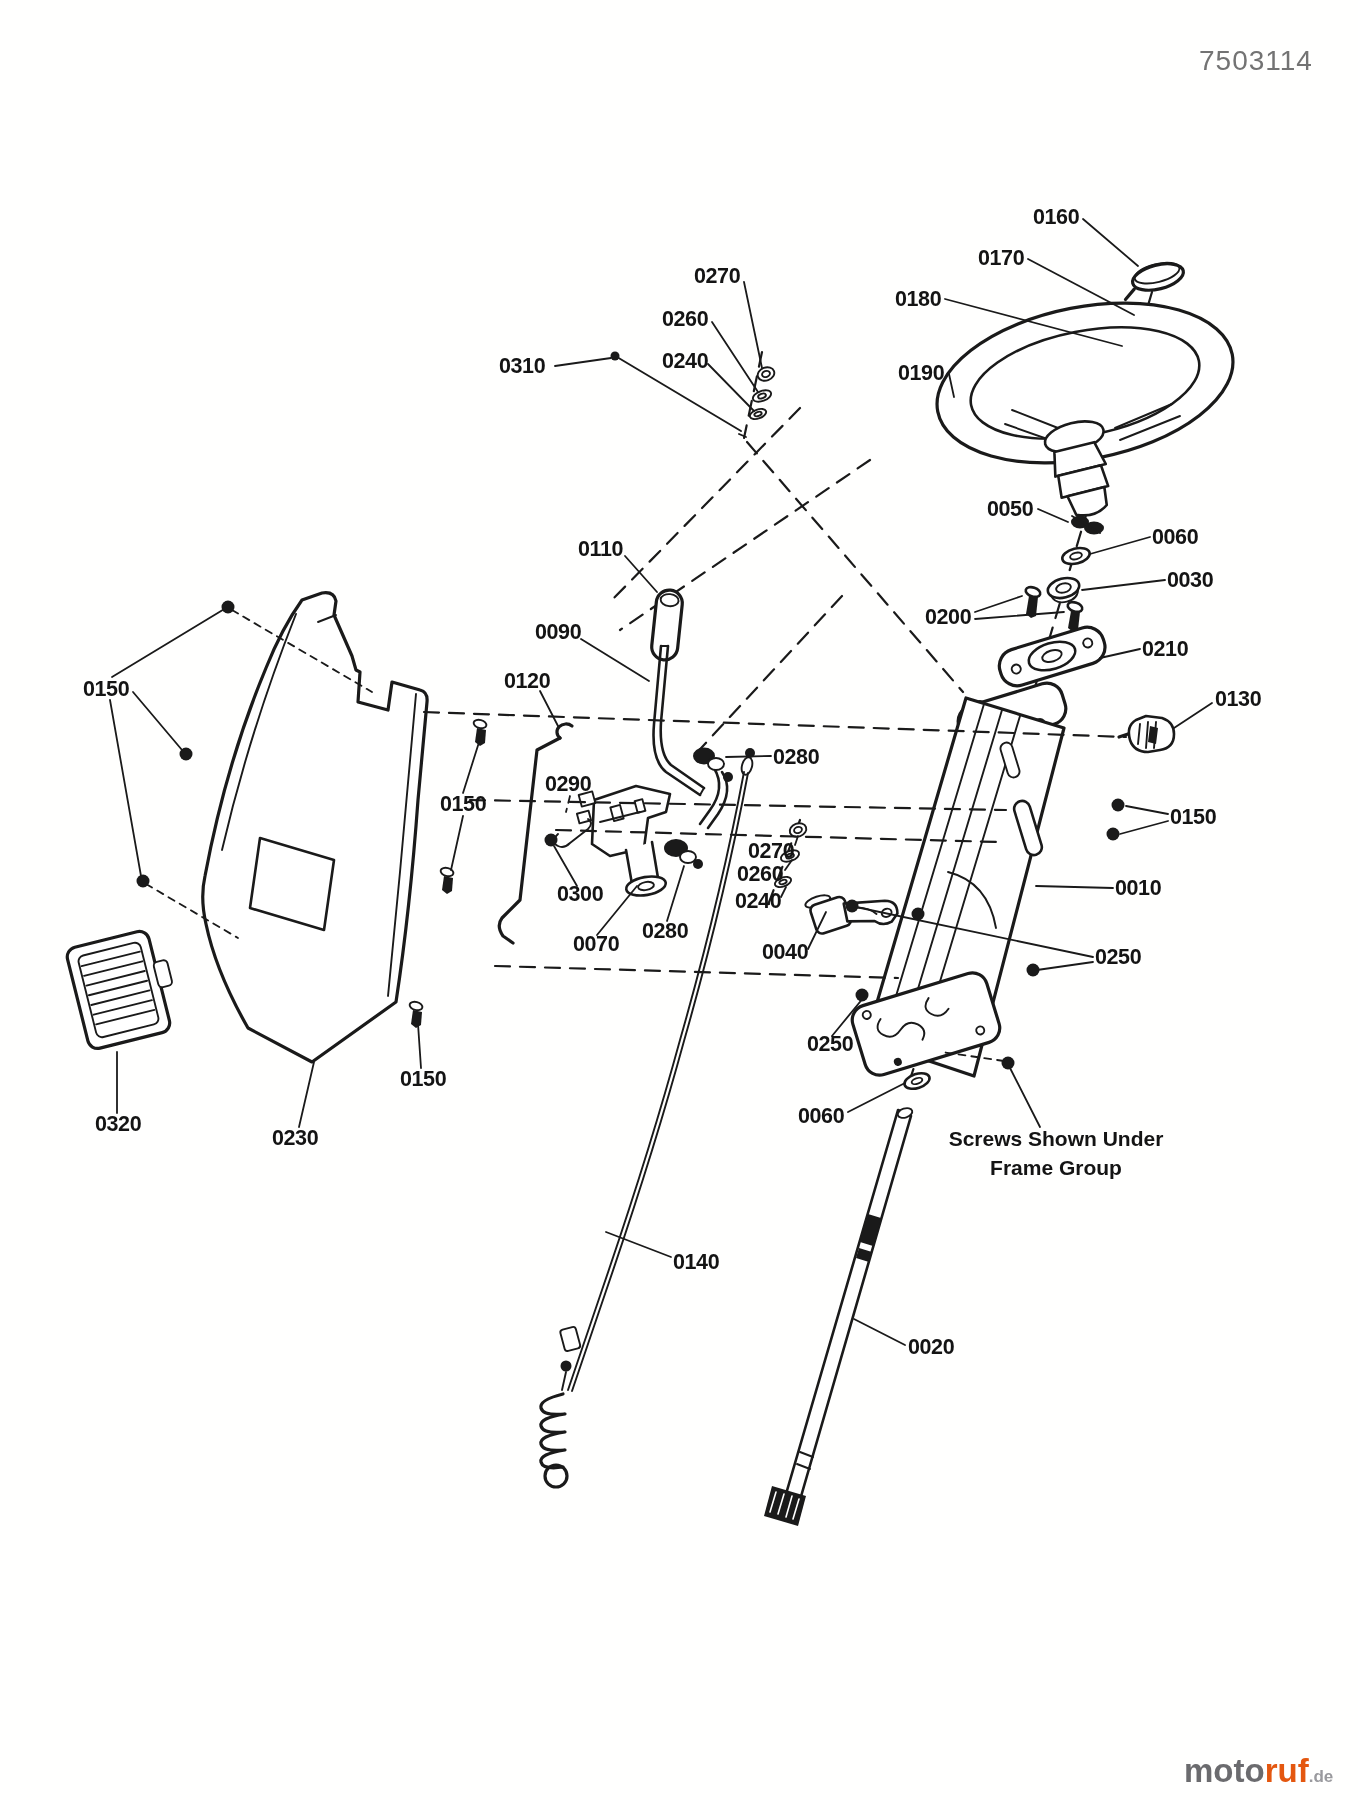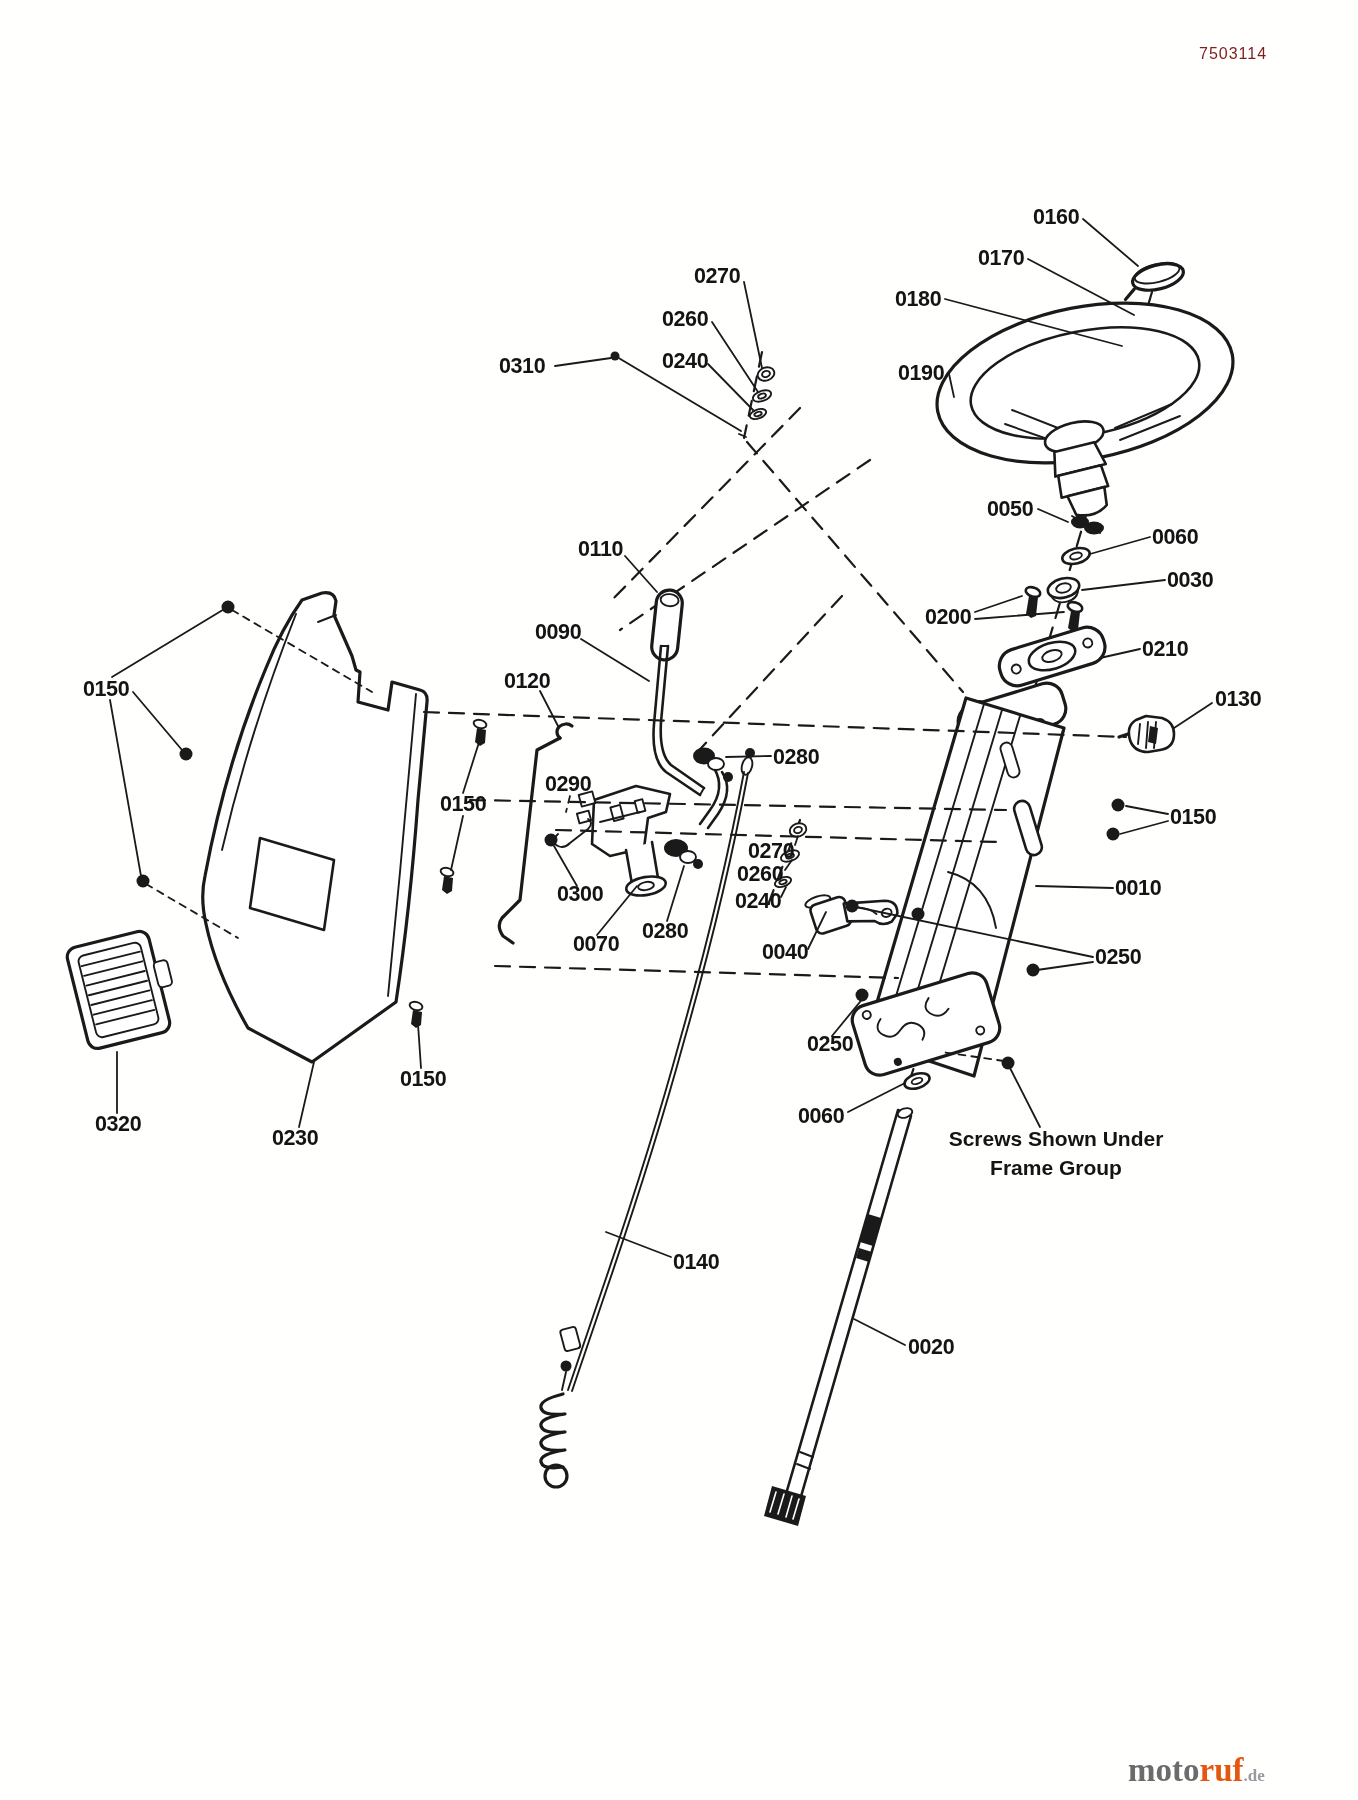--- a/index.html
+++ b/index.html
@@ -5,8 +5,8 @@
   html,body{margin:0;padding:0;background:#ffffff;}
   #page{position:relative;width:1358px;height:1800px;background:#fffffe;overflow:hidden;
         font-family:"Liberation Sans",sans-serif;}
-  #doc-number{position:absolute;left:1199px;top:45px;font-size:16px;font-weight:400;
-              color:#7f1d1d;letter-spacing:1px;}
+  #doc-number{position:absolute;left:1199px;top:45px;font-size:28px;font-weight:400;
+              color:#737373;letter-spacing:1px;}
   #diagram-svg{position:absolute;left:0;top:0;}
   
   path,ellipse,circle,rect,line{stroke:#1a1a1a;fill:none;stroke-width:2.6;

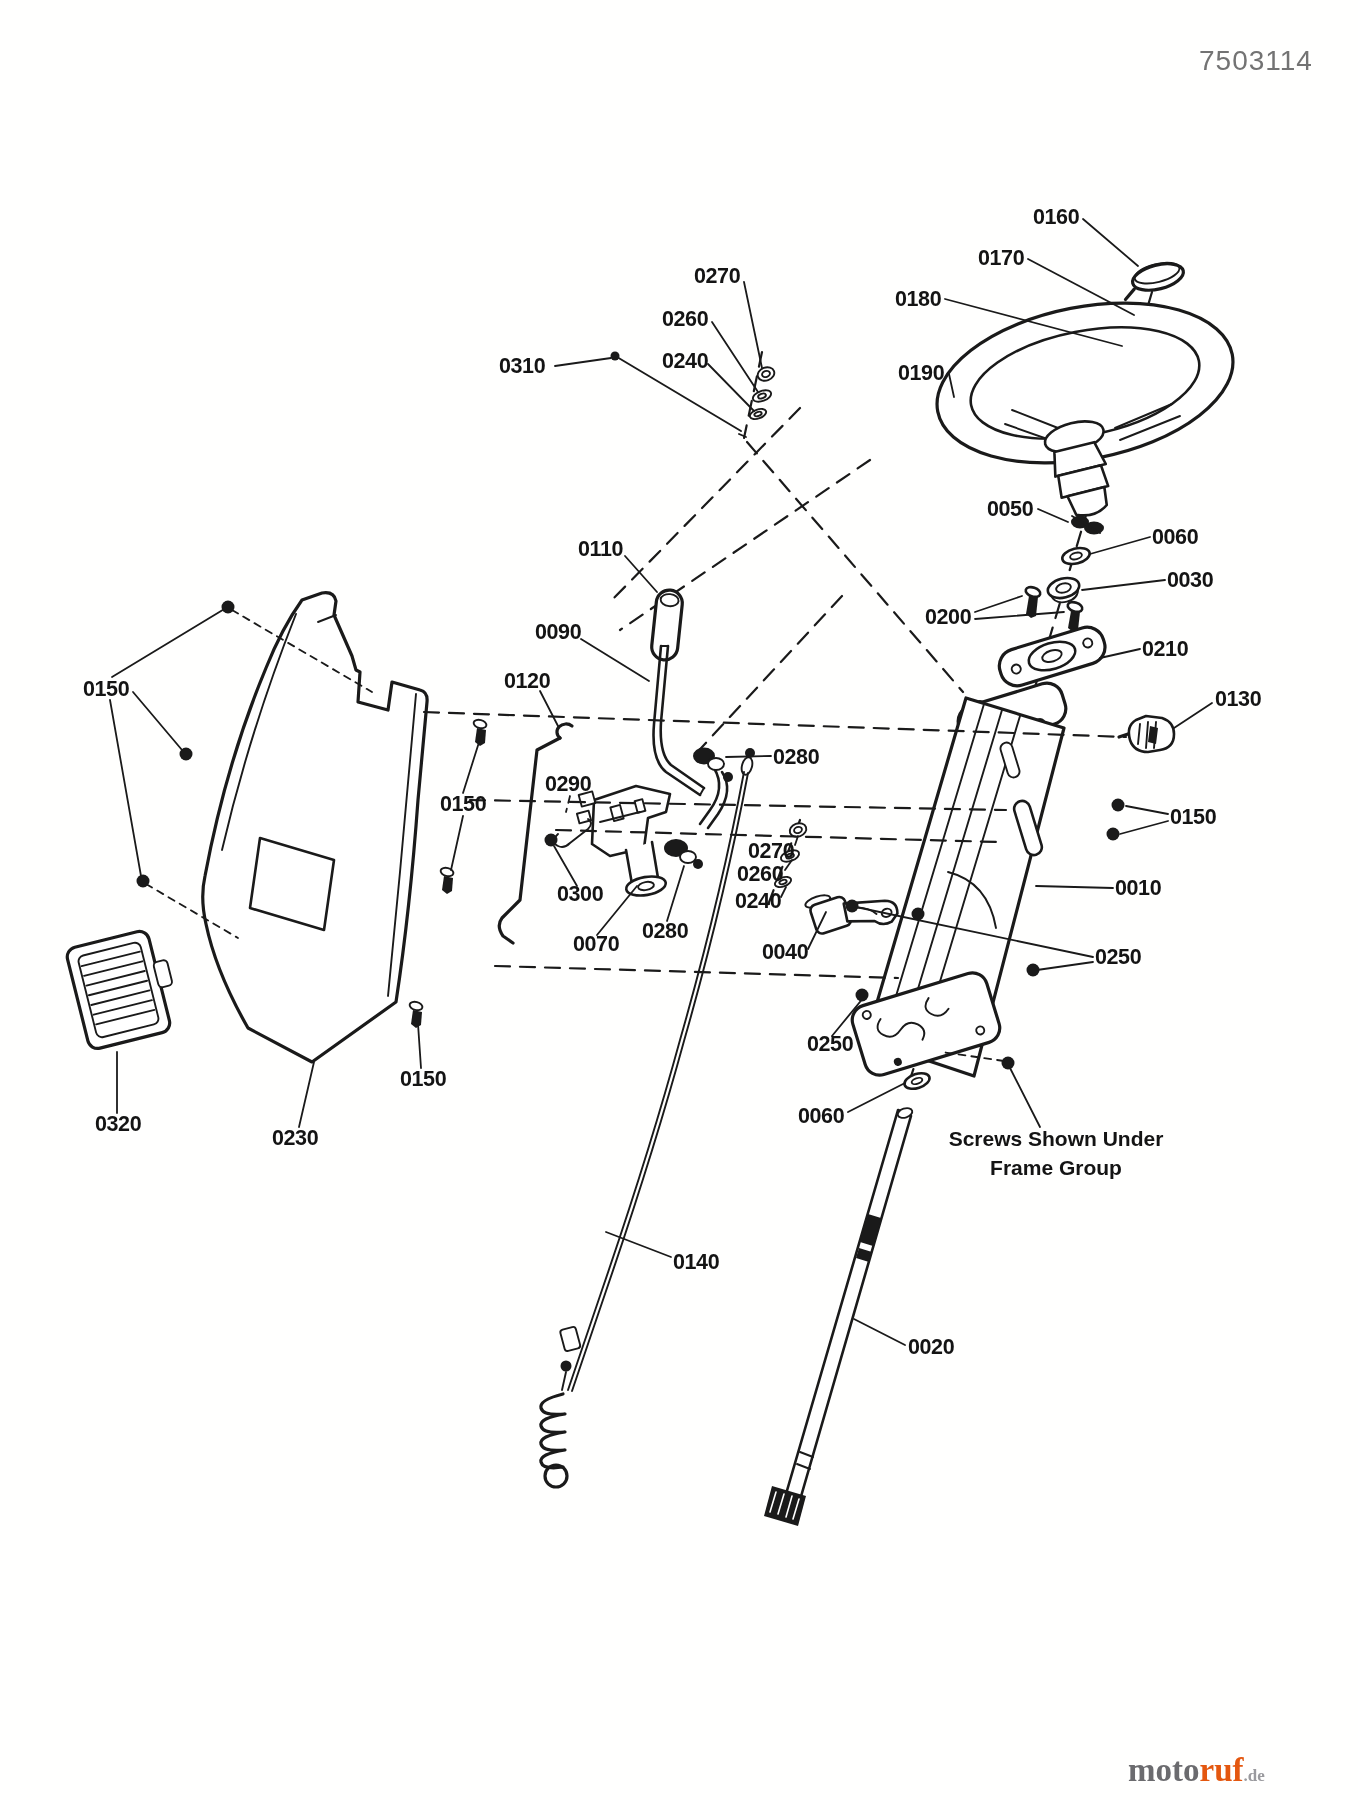--- a/index.html
+++ b/index.html
@@ -21,8 +21,8 @@
   .wl{stroke:#ffffff;stroke-width:1.6;}
   .callout{font:700 21.5px "Liberation Sans",sans-serif;fill:#141414;letter-spacing:-0.4px;}
   .notetext{font:700 21px "Liberation Sans",sans-serif;fill:#141414;text-anchor:middle;}
-  #watermark{position:absolute;left:1128px;top:1752px;font-weight:700;font-size:33px;
-             font-family:Liberation Serif, serif;white-space:nowrap;}
+  #watermark{position:absolute;left:1184px;top:1752px;font-weight:700;font-size:33px;
+             font-family:Liberation Sans, sans-serif;white-space:nowrap;}
   #watermark .g1{color:#6b6b6e;}
   #watermark .g2{color:#e4570f;}
   #watermark .g3{color:#9a9a9e;font-size:17px;font-weight:700;}

